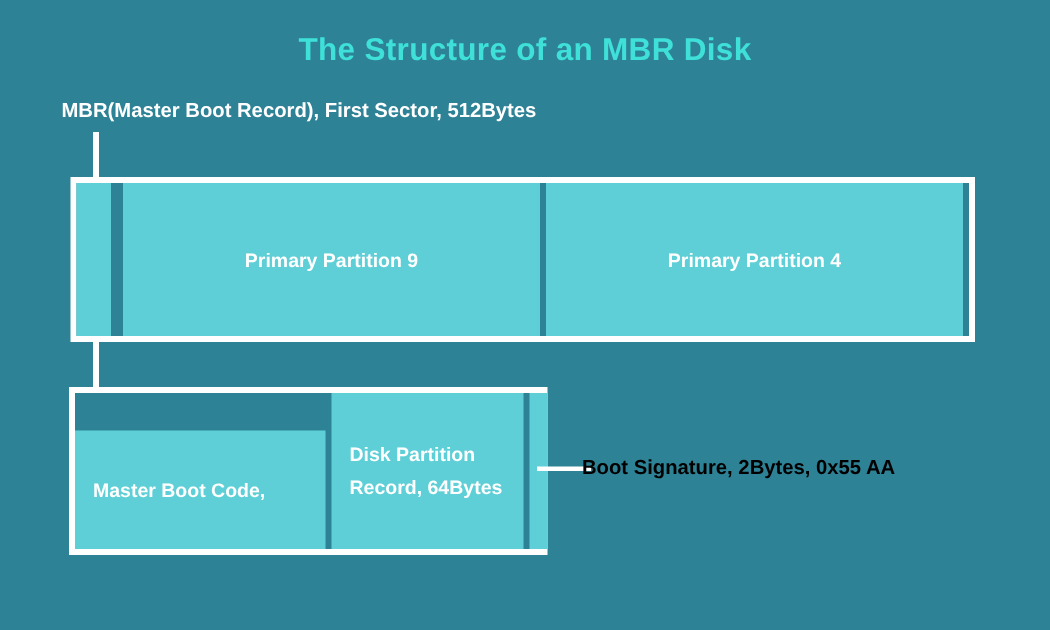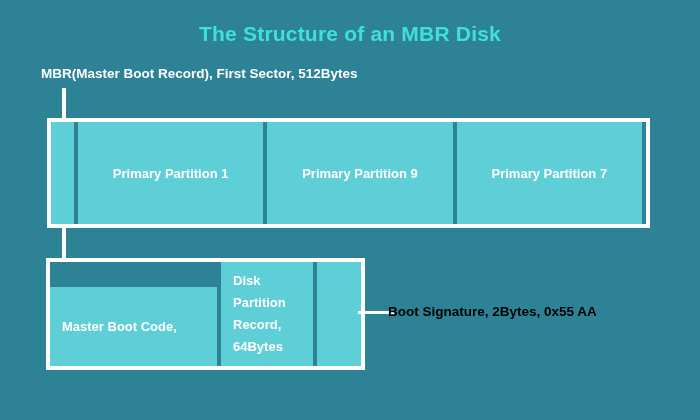--- a/index.html
+++ b/index.html
@@ -161,7 +161,6 @@
   <div class="disk-bar">
     <div class="cell cell-mbr"></div>
     <div class="gap"></div>
-    <div class="cell cell-part">Primary Partition 1</div>
     <div class="gap"></div>
     <div class="cell cell-part">Primary Partition 9</div>
     <div class="gap"></div>

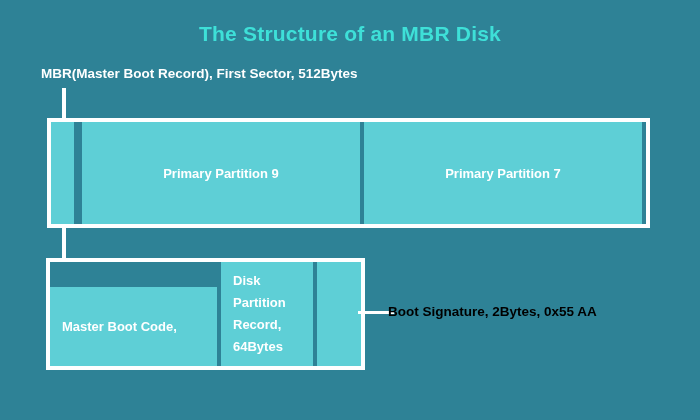--- a/index.html
+++ b/index.html
@@ -164,7 +164,7 @@
     <div class="gap"></div>
     <div class="cell cell-part">Primary Partition 9</div>
     <div class="gap"></div>
-    <div class="cell cell-part">Primary Partition 7</div>
+    <div class="cell cell-part">Primary Partition 4</div>
     <div class="gap"></div>
   </div>
 

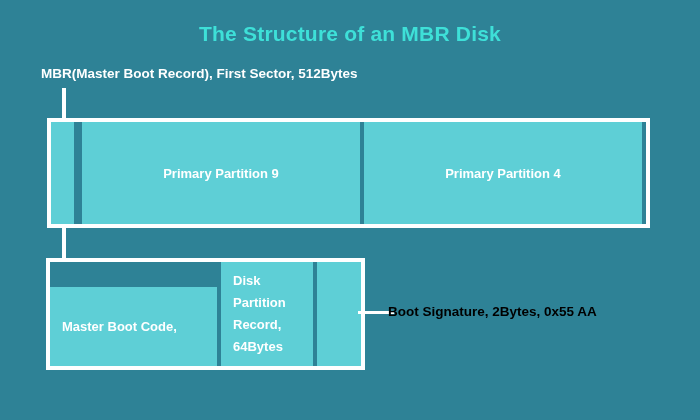--- a/index.html
+++ b/index.html
@@ -124,7 +124,7 @@
     flex: none;
   }
   .cell-bootcode { width: 167px; flex: none; margin-top: 25px; }
-  .cell-parttable { width: 92px; flex: none; }
+  .cell-parttable { width: 128px; flex: none; }
   .cell-signature { flex: 1 1 0; padding-left: 0; }
 
   

